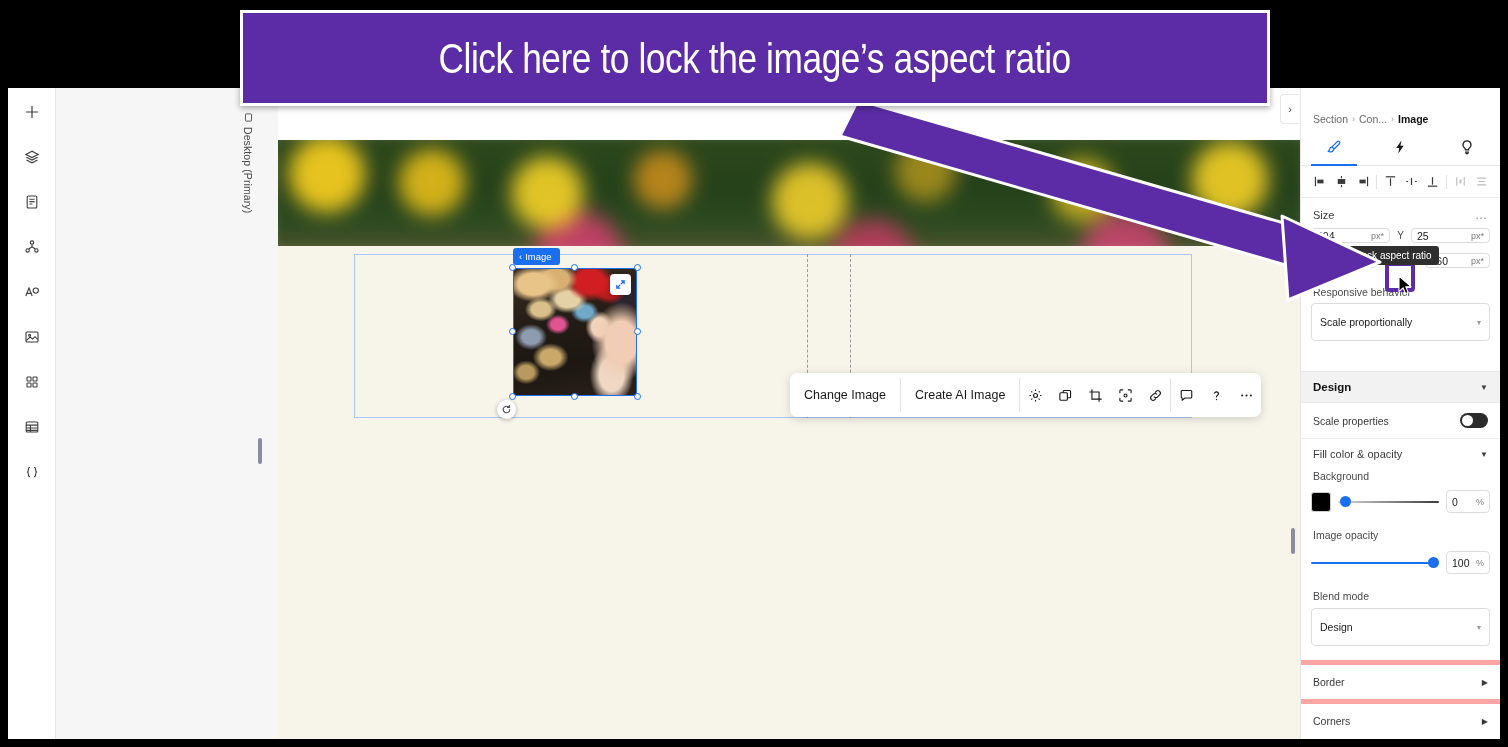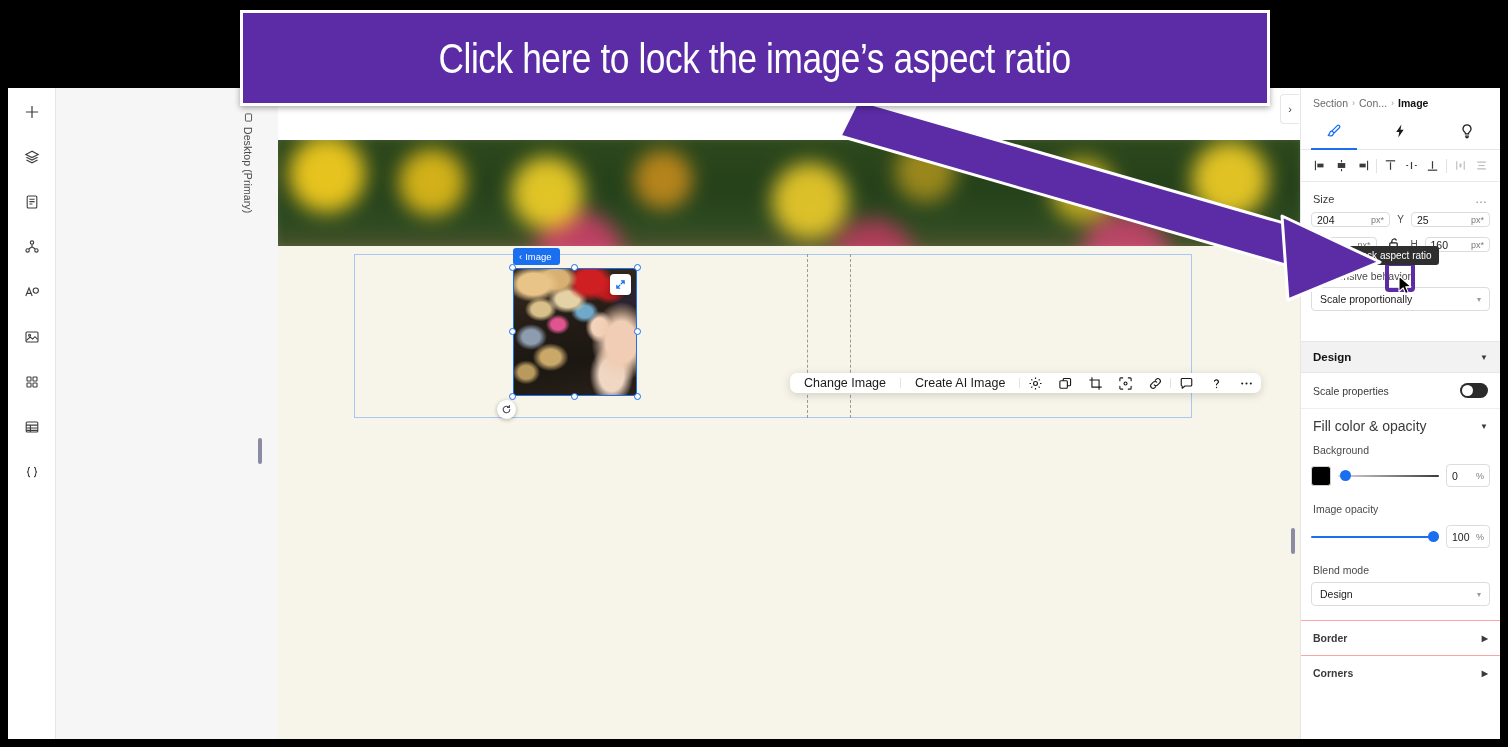--- a/index.html
+++ b/index.html
@@ -173,7 +173,7 @@
     cursor: pointer; z-index: 22; color: #444; font-size: 11px;
   }
   .breadcrumb {
-    display: flex; align-items: center; gap: 4px; padding: 9px 12px 7px;
+    display: flex; align-items: center; gap: 4px; padding: 25px 12px 7px;
     font-size: 10.5px; color: #6a6a6a; white-space: nowrap;
   }
   .bc-item { cursor: pointer; }

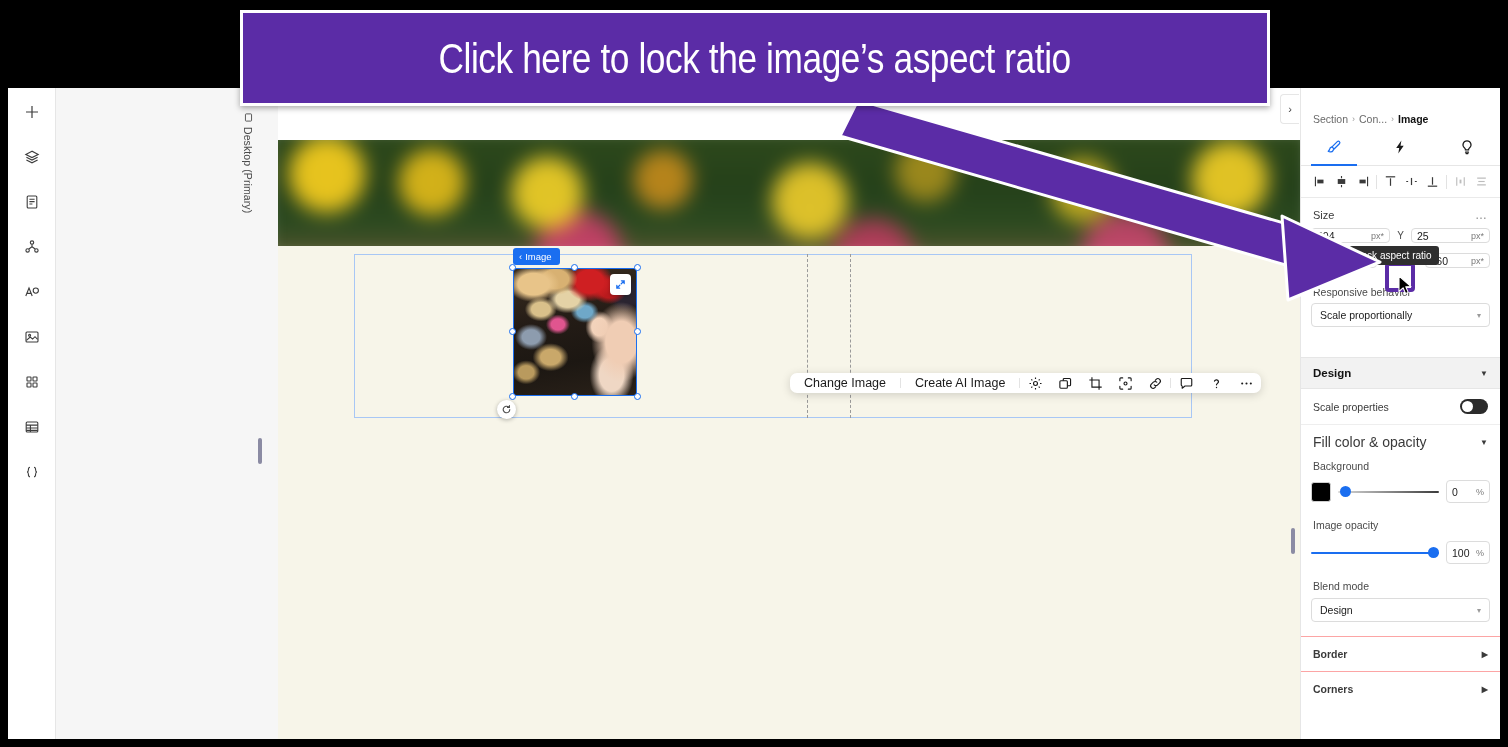--- a/index.html
+++ b/index.html
@@ -236,7 +236,7 @@
 
   .field-label { font-size: 10.5px; color: #4a4a4a; padding: 8px 12px 5px; }
   .select-field {
-    margin: 0 10px; height: 24px; border: 1px solid #dcdcdc; border-radius: 4px;
+    margin: 0 10px; height: 38px; border: 1px solid #dcdcdc; border-radius: 4px;
     display: flex; align-items: center; justify-content: space-between;
     padding: 0 8px; font-size: 10.5px; color: #1a1a1a; cursor: pointer; background: #fff;
   }

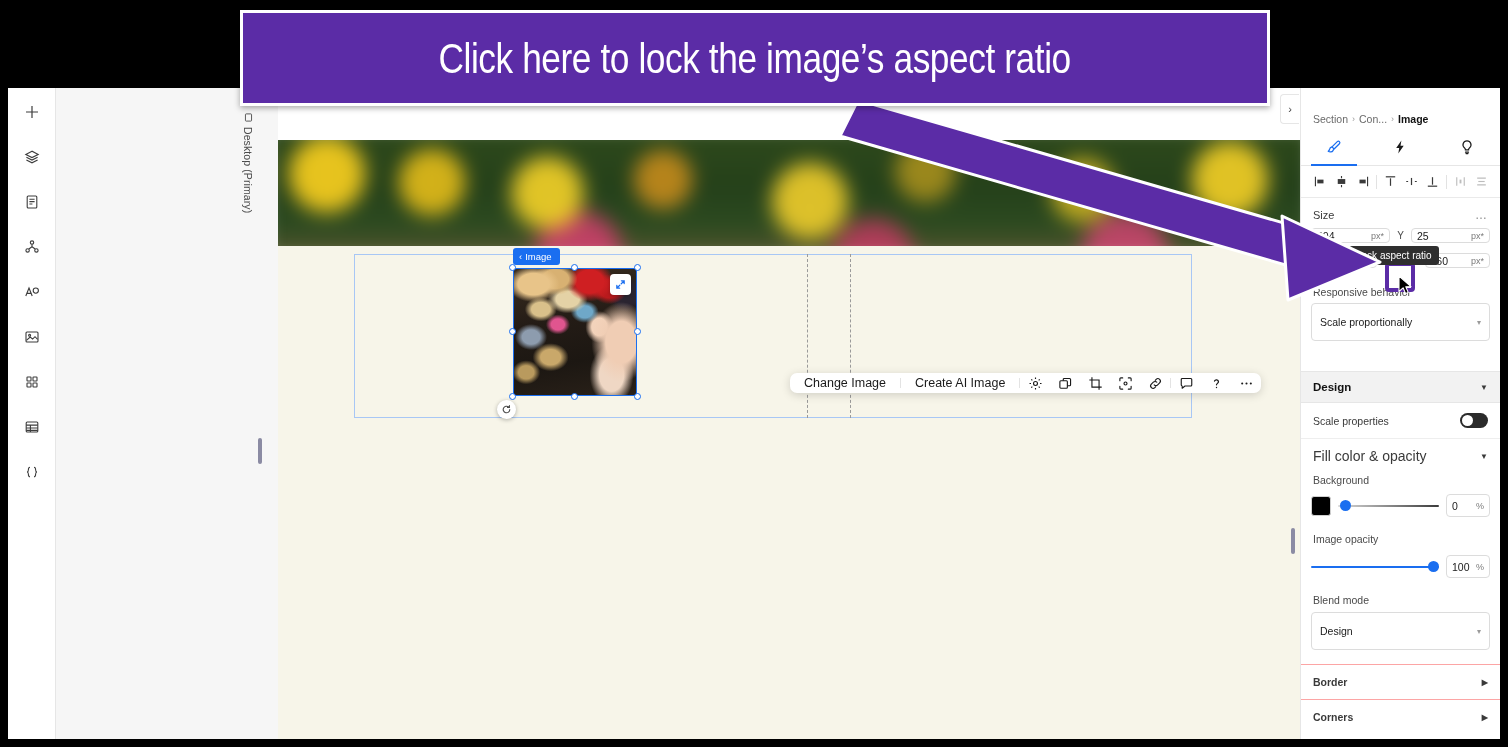--- a/index.html
+++ b/index.html
@@ -147,7 +147,7 @@
 
   
   .float-toolbar {
-    position: absolute; left: 512px; top: 285px; height: 20px;
+    position: absolute; left: 512px; top: 285px; height: 44px;
     background: #fff; border-radius: 7px; box-shadow: 0 2px 10px rgba(0,0,0,.16);
     display: flex; align-items: stretch; z-index: 30;
   }

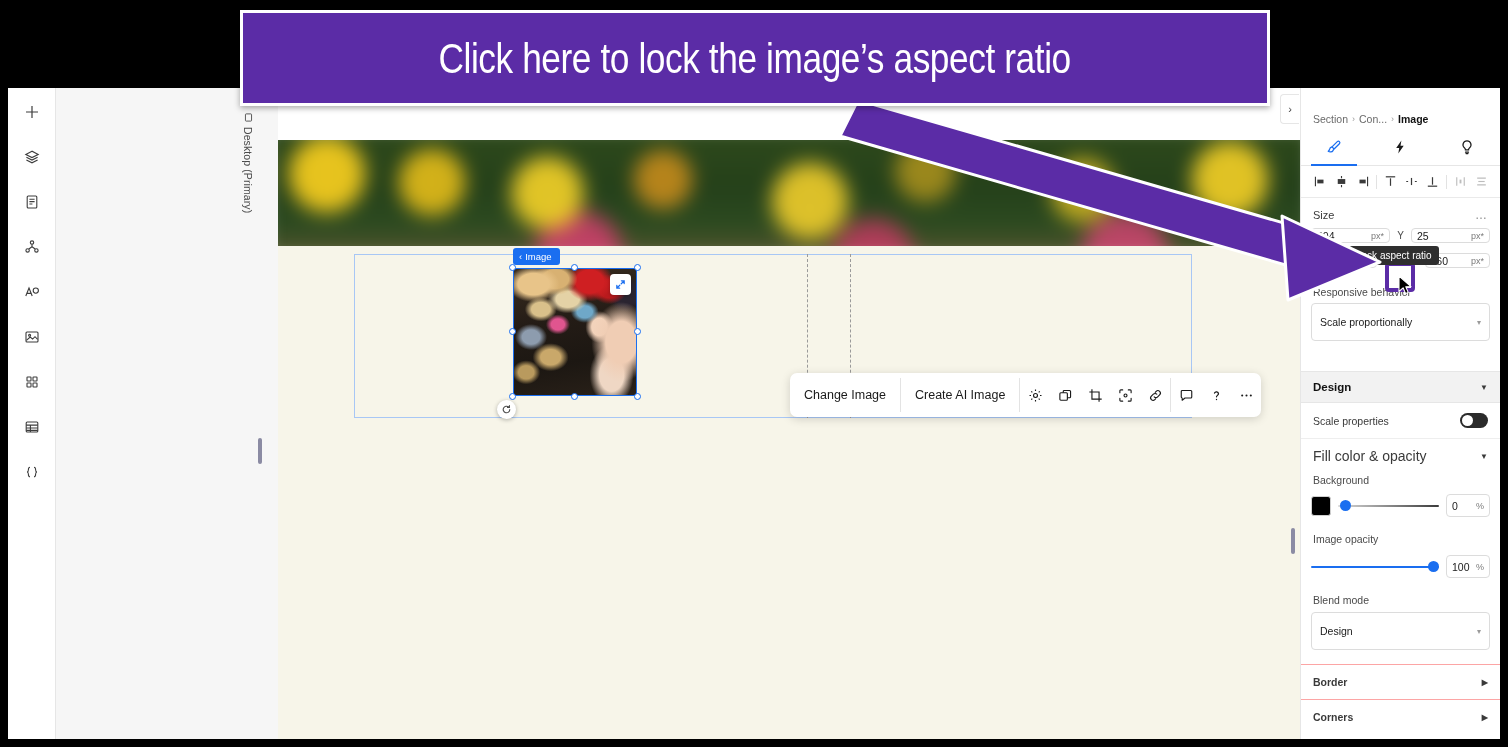--- a/index.html
+++ b/index.html
@@ -267,7 +267,7 @@
     display: flex; align-items: center; justify-content: space-between;
     padding: 9px 12px 6px; cursor: pointer;
   }
-  .sub-head .st { font-size: 14px; color: #3a3a3a; }
+  .sub-head .st { font-size: 11px; color: #3a3a3a; }
 
   .slider-row { display: flex; align-items: center; gap: 7px; padding: 4px 10px 2px; }
   .swatch { width: 20px; height: 20px; border-radius: 3px; border: 1px solid #d0d0d0; }

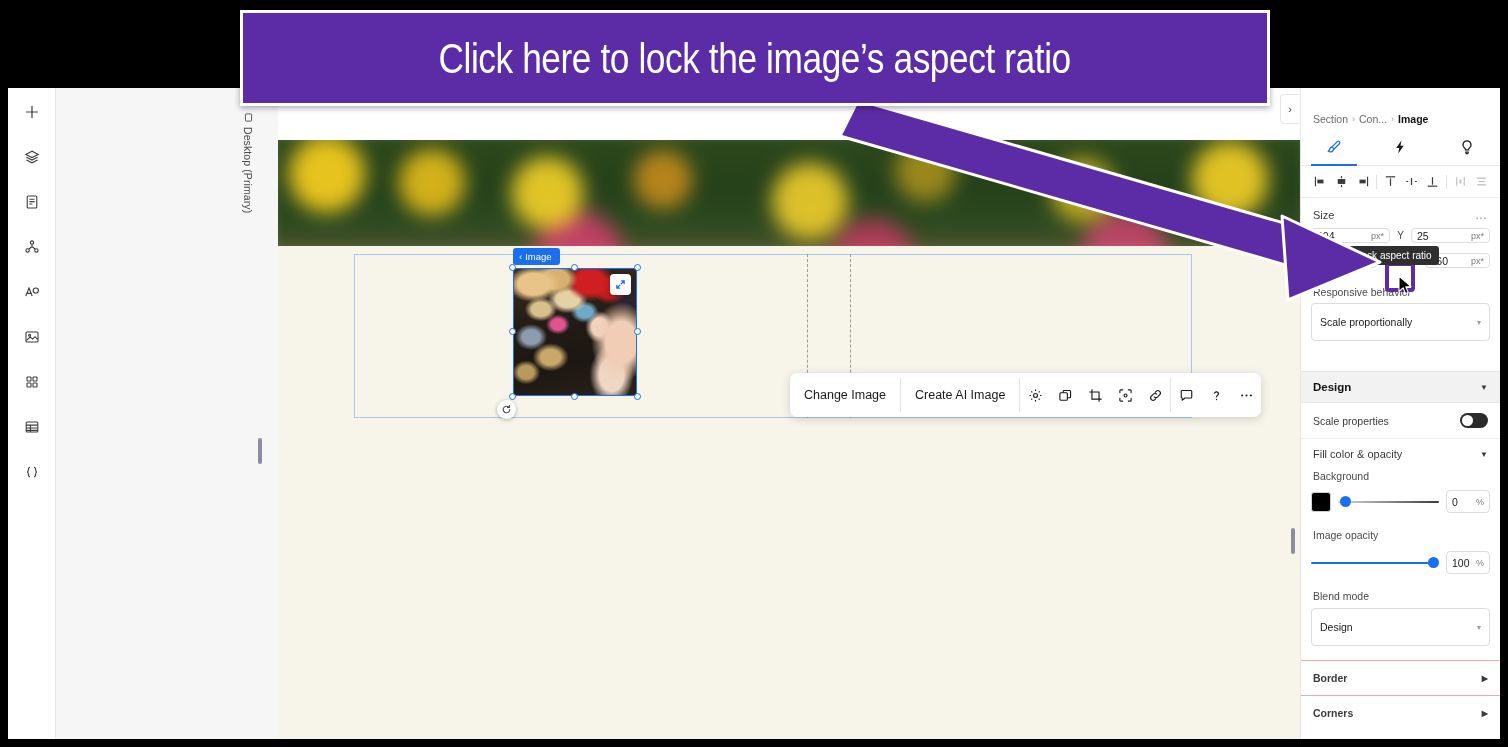--- a/index.html
+++ b/index.html
@@ -286,7 +286,7 @@
   }
   .collapsible-row {
     display: flex; align-items: center; justify-content: space-between;
-    padding: 11px 12px; border-top: 1px solid #fca5a5; cursor: pointer; font-weight: bold;
+    padding: 11px 12px; border-top: 5px solid #fca5a5; cursor: pointer;
   }
   .collapsible-row .cl { font-size: 10.5px; color: #3a3a3a; }
   .panel-drag {

